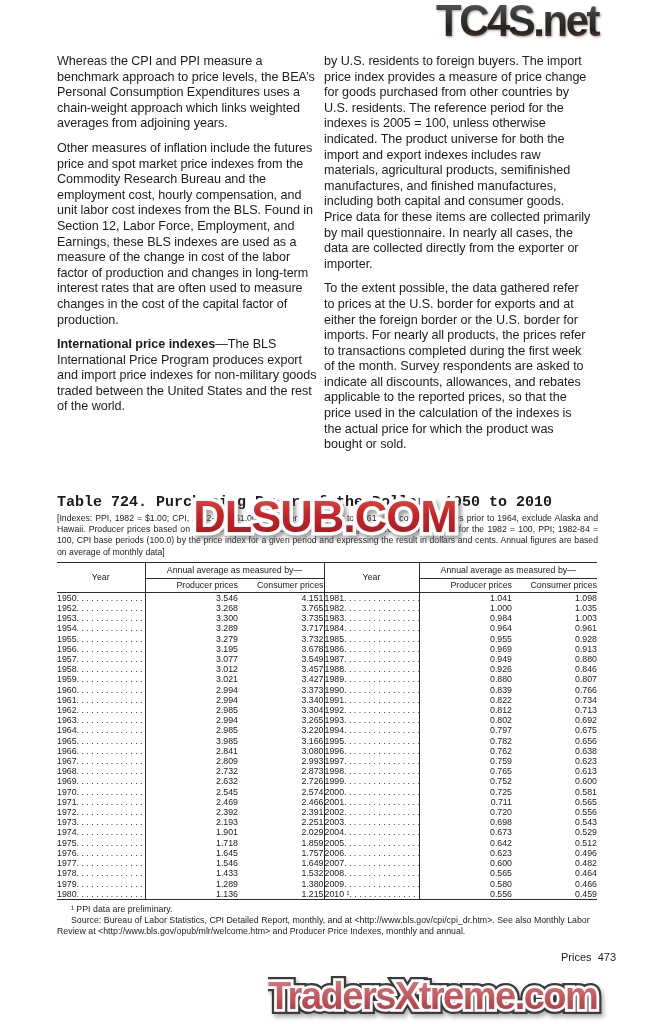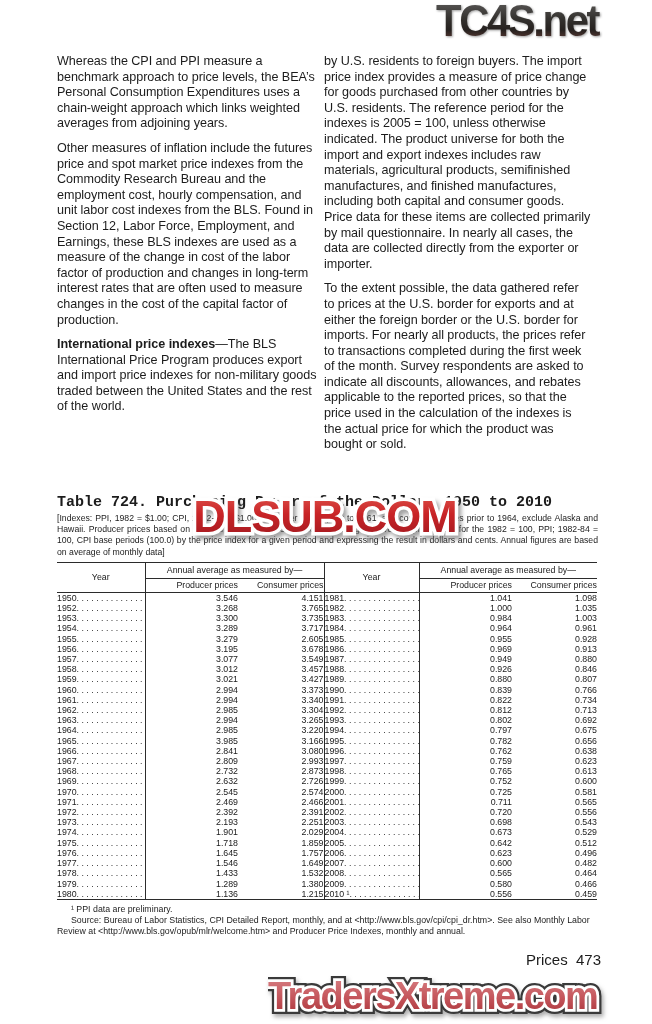--- a/index.html
+++ b/index.html
@@ -140,7 +140,7 @@
           <tr>
             <td class="yr-cell c-year"><span>1955</span><span class="leader">. . . . . . . . . . . . . . . . . . . . . . . . . . . . . . </span></td>
             <td class="val-cell">3.279</td>
-            <td class="val-cell c-div">2.605</td>
+            <td class="val-cell c-div">3.732</td>
             <td class="yr-cell c-year"><span>1985</span><span class="leader">. . . . . . . . . . . . . . . . . . . . . . . . . . . . . . </span></td>
             <td class="val-cell">0.955</td>
             <td class="val-cell">0.928</td>

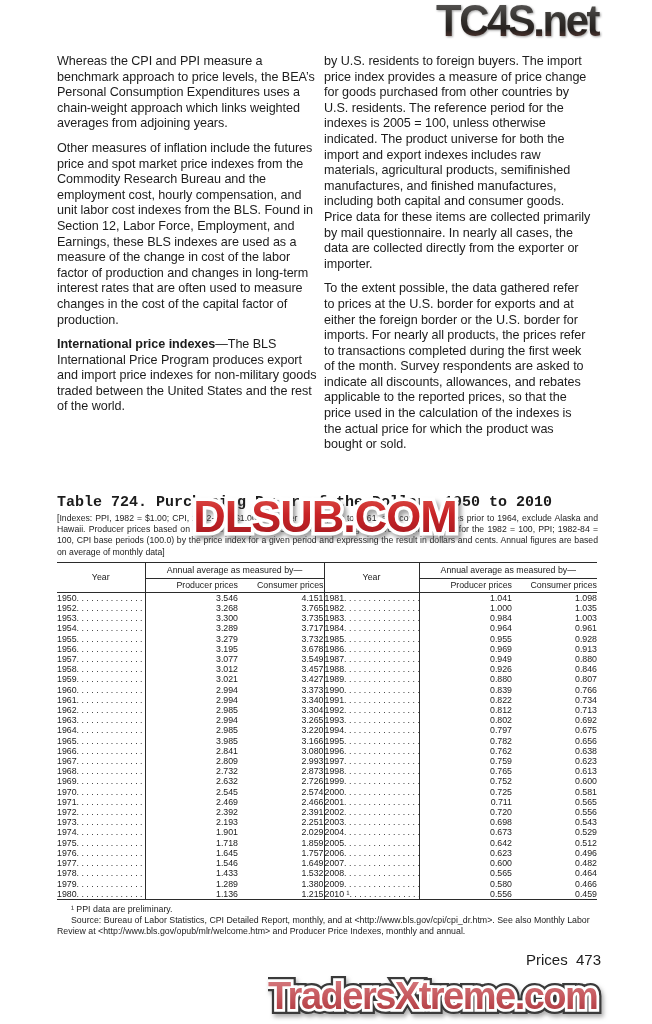--- a/index.html
+++ b/index.html
@@ -44,7 +44,7 @@
   .source { font-size:8.8px; line-height:11px; margin:1px 0 0 0; text-indent:14px; }
 
   
-  .page-label { position:absolute; top:951px; right:51px; font-size:15px; white-space:pre; }
+  .page-label { position:absolute; top:951px; right:36px; font-size:11px; white-space:pre; }
   .census-line { position:absolute; top:967px; left:57px; font-size:10.6px; letter-spacing:-0.1px; }
 
   

